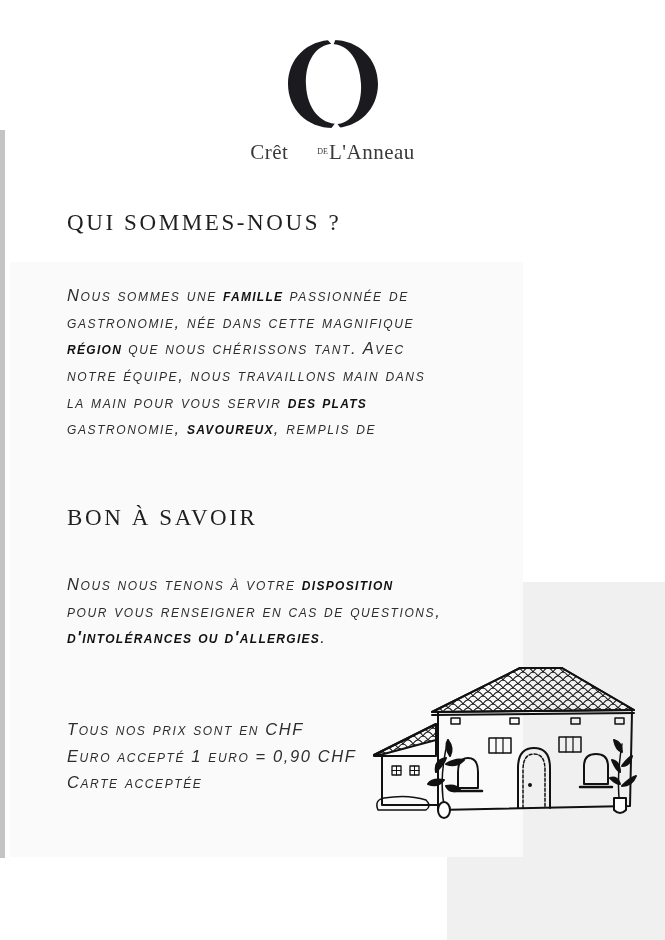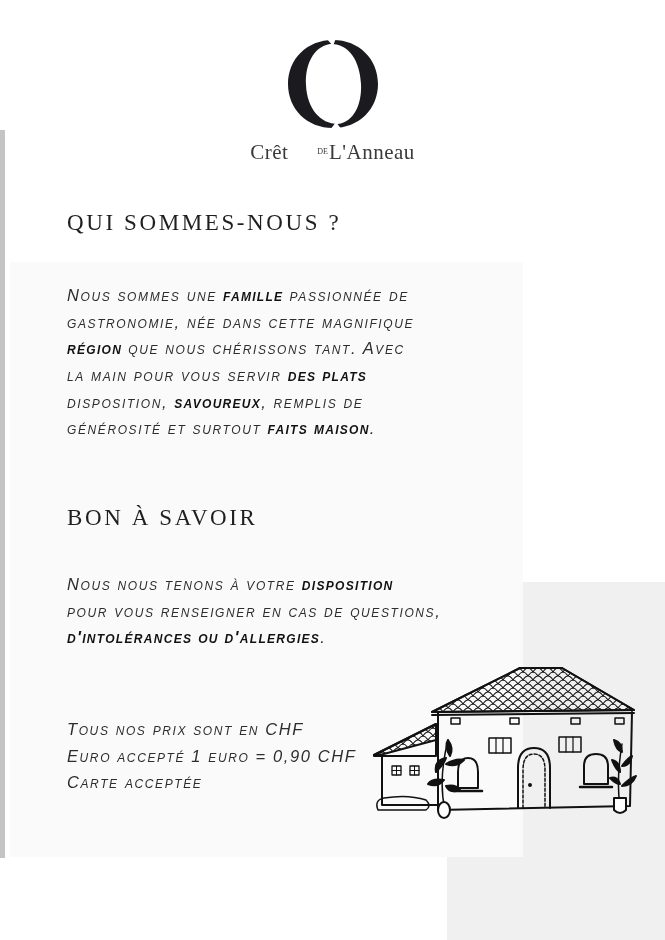--- a/index.html
+++ b/index.html
@@ -69,6 +69,7 @@
     <span class="line"><span>Nous sommes une </span><b>famille</b><span> passionnée de</span></span>
     <span class="line"><span>gastronomie, née dans cette magnifique</span></span>
     <span class="line"><b>région</b><span> que nous chérissons tant. Avec</span></span>
+    <span class="line"><span>notre équipe, nous travaillons main dans</span></span>
     <span class="line"><span>la main pour vous servir </span><b>des plats</b></span>
     <span class="line"><span>disposition, </span><b>savoureux</b><span>, remplis de</span></span>
     <span class="line"><span>générosité et surtout </span><b>faits maison</b><span>.</span></span>

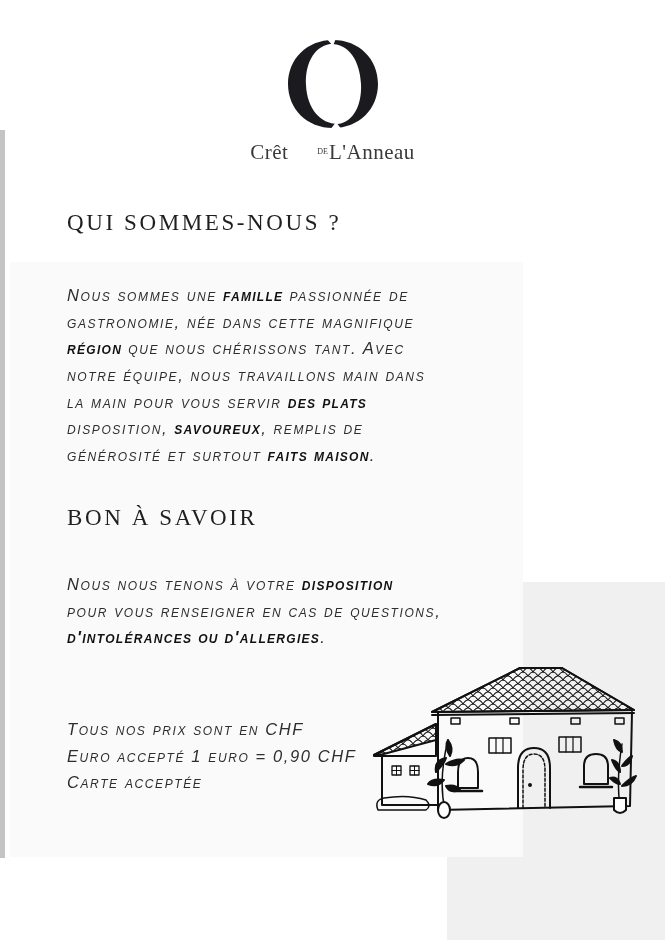--- a/index.html
+++ b/index.html
@@ -71,7 +71,7 @@
     <span class="line"><b>région</b><span> que nous chérissons tant. Avec</span></span>
     <span class="line"><span>notre équipe, nous travaillons main dans</span></span>
     <span class="line"><span>la main pour vous servir </span><b>des plats</b></span>
-    <span class="line"><span>disposition, </span><b>savoureux</b><span>, remplis de</span></span>
+    <span class="line"><span>gastronomie, </span><b>savoureux</b><span>, remplis de</span></span>
     <span class="line"><span>générosité et surtout </span><b>faits maison</b><span>.</span></span>
   </div>
 

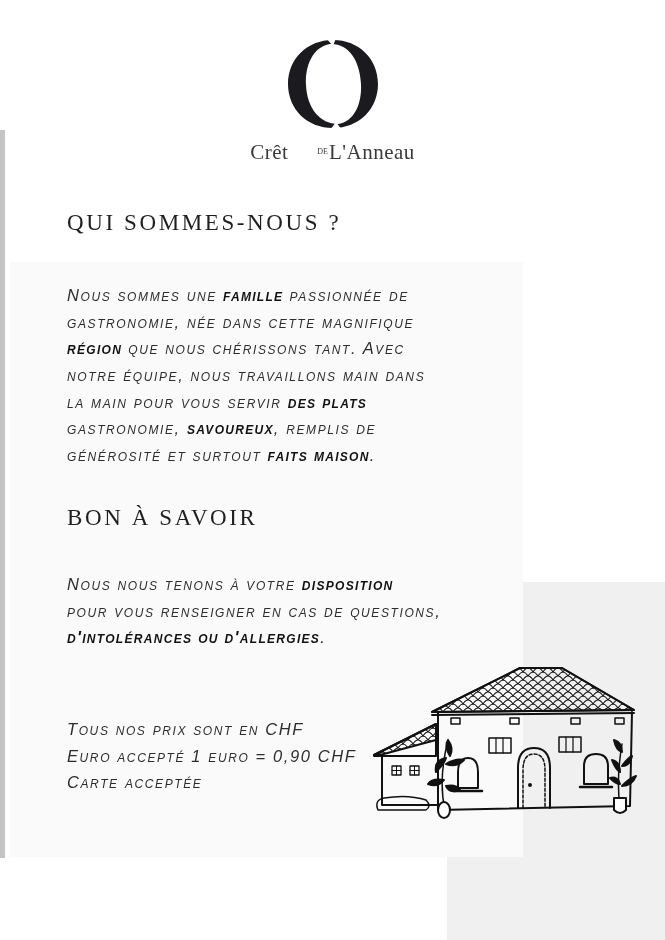--- a/index.html
+++ b/index.html
@@ -72,7 +72,6 @@
     <span class="line"><span>notre équipe, nous travaillons main dans</span></span>
     <span class="line"><span>la main pour vous servir </span><b>des plats</b></span>
     <span class="line"><span>gastronomie, </span><b>savoureux</b><span>, remplis de</span></span>
-    <span class="line"><span>générosité et surtout </span><b>faits maison</b><span>.</span></span>
   </div>
 
 <div class="heading" style="top:504px">BON À SAVOIR</div>

